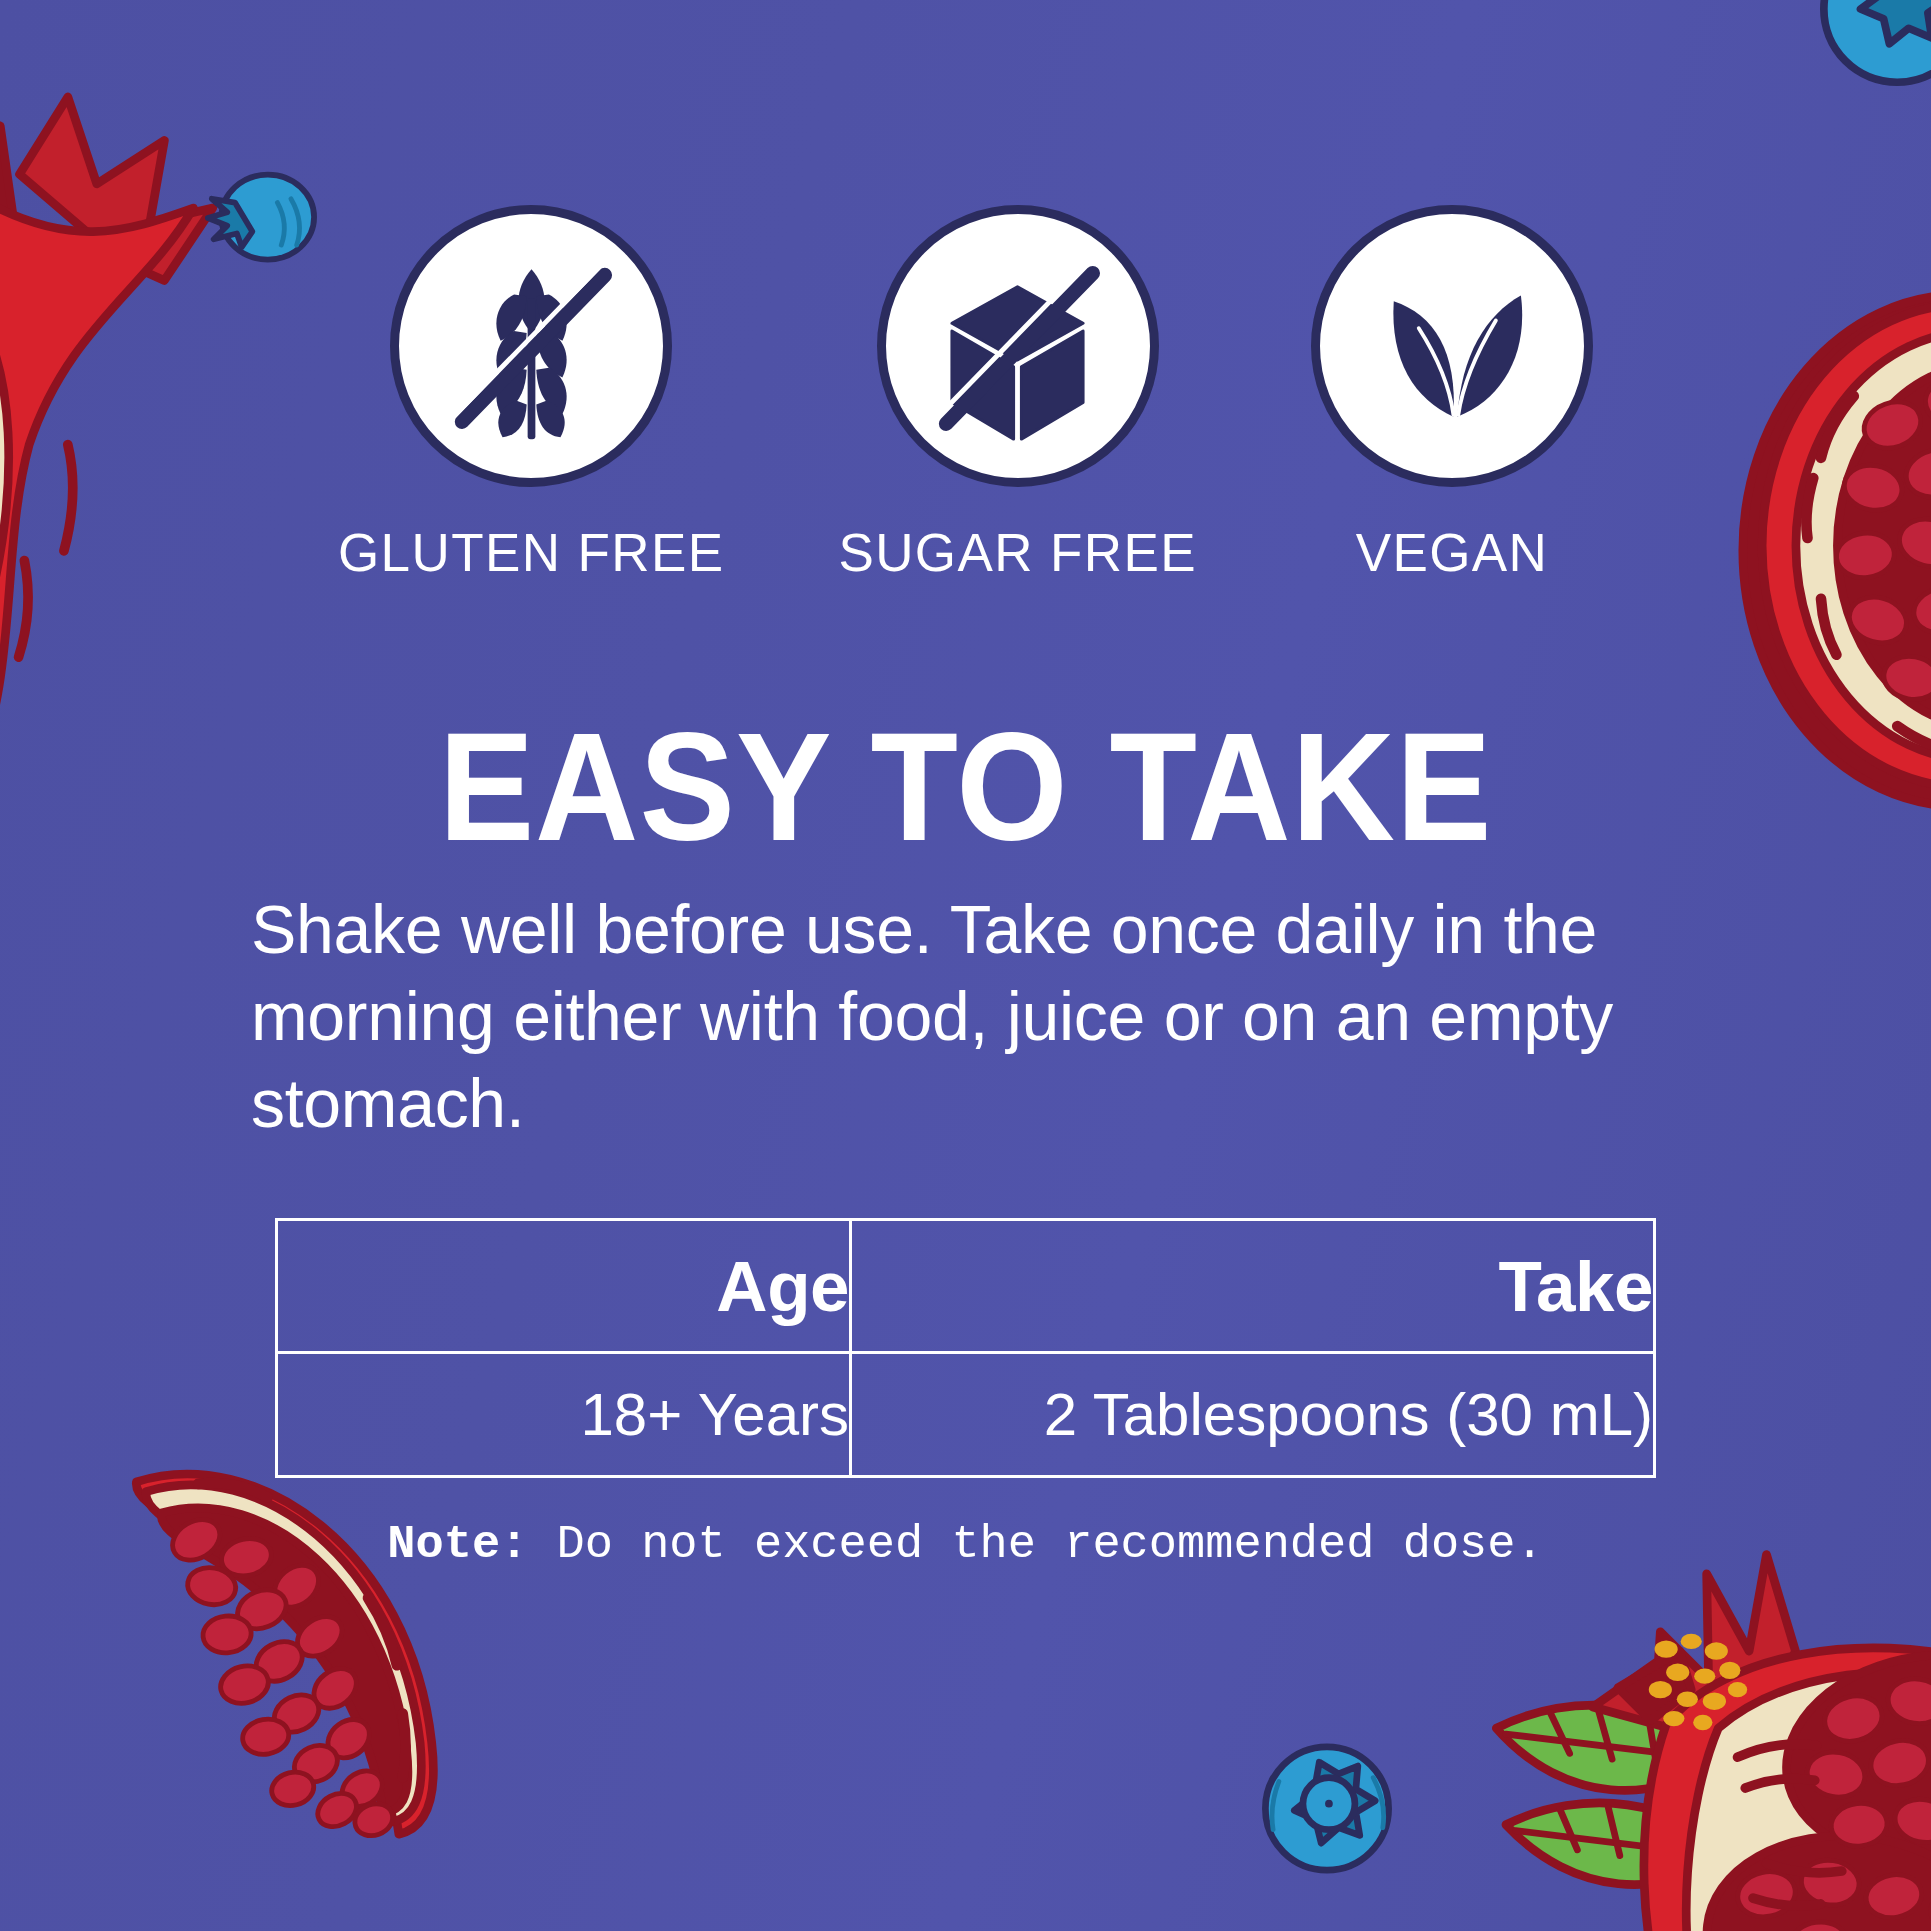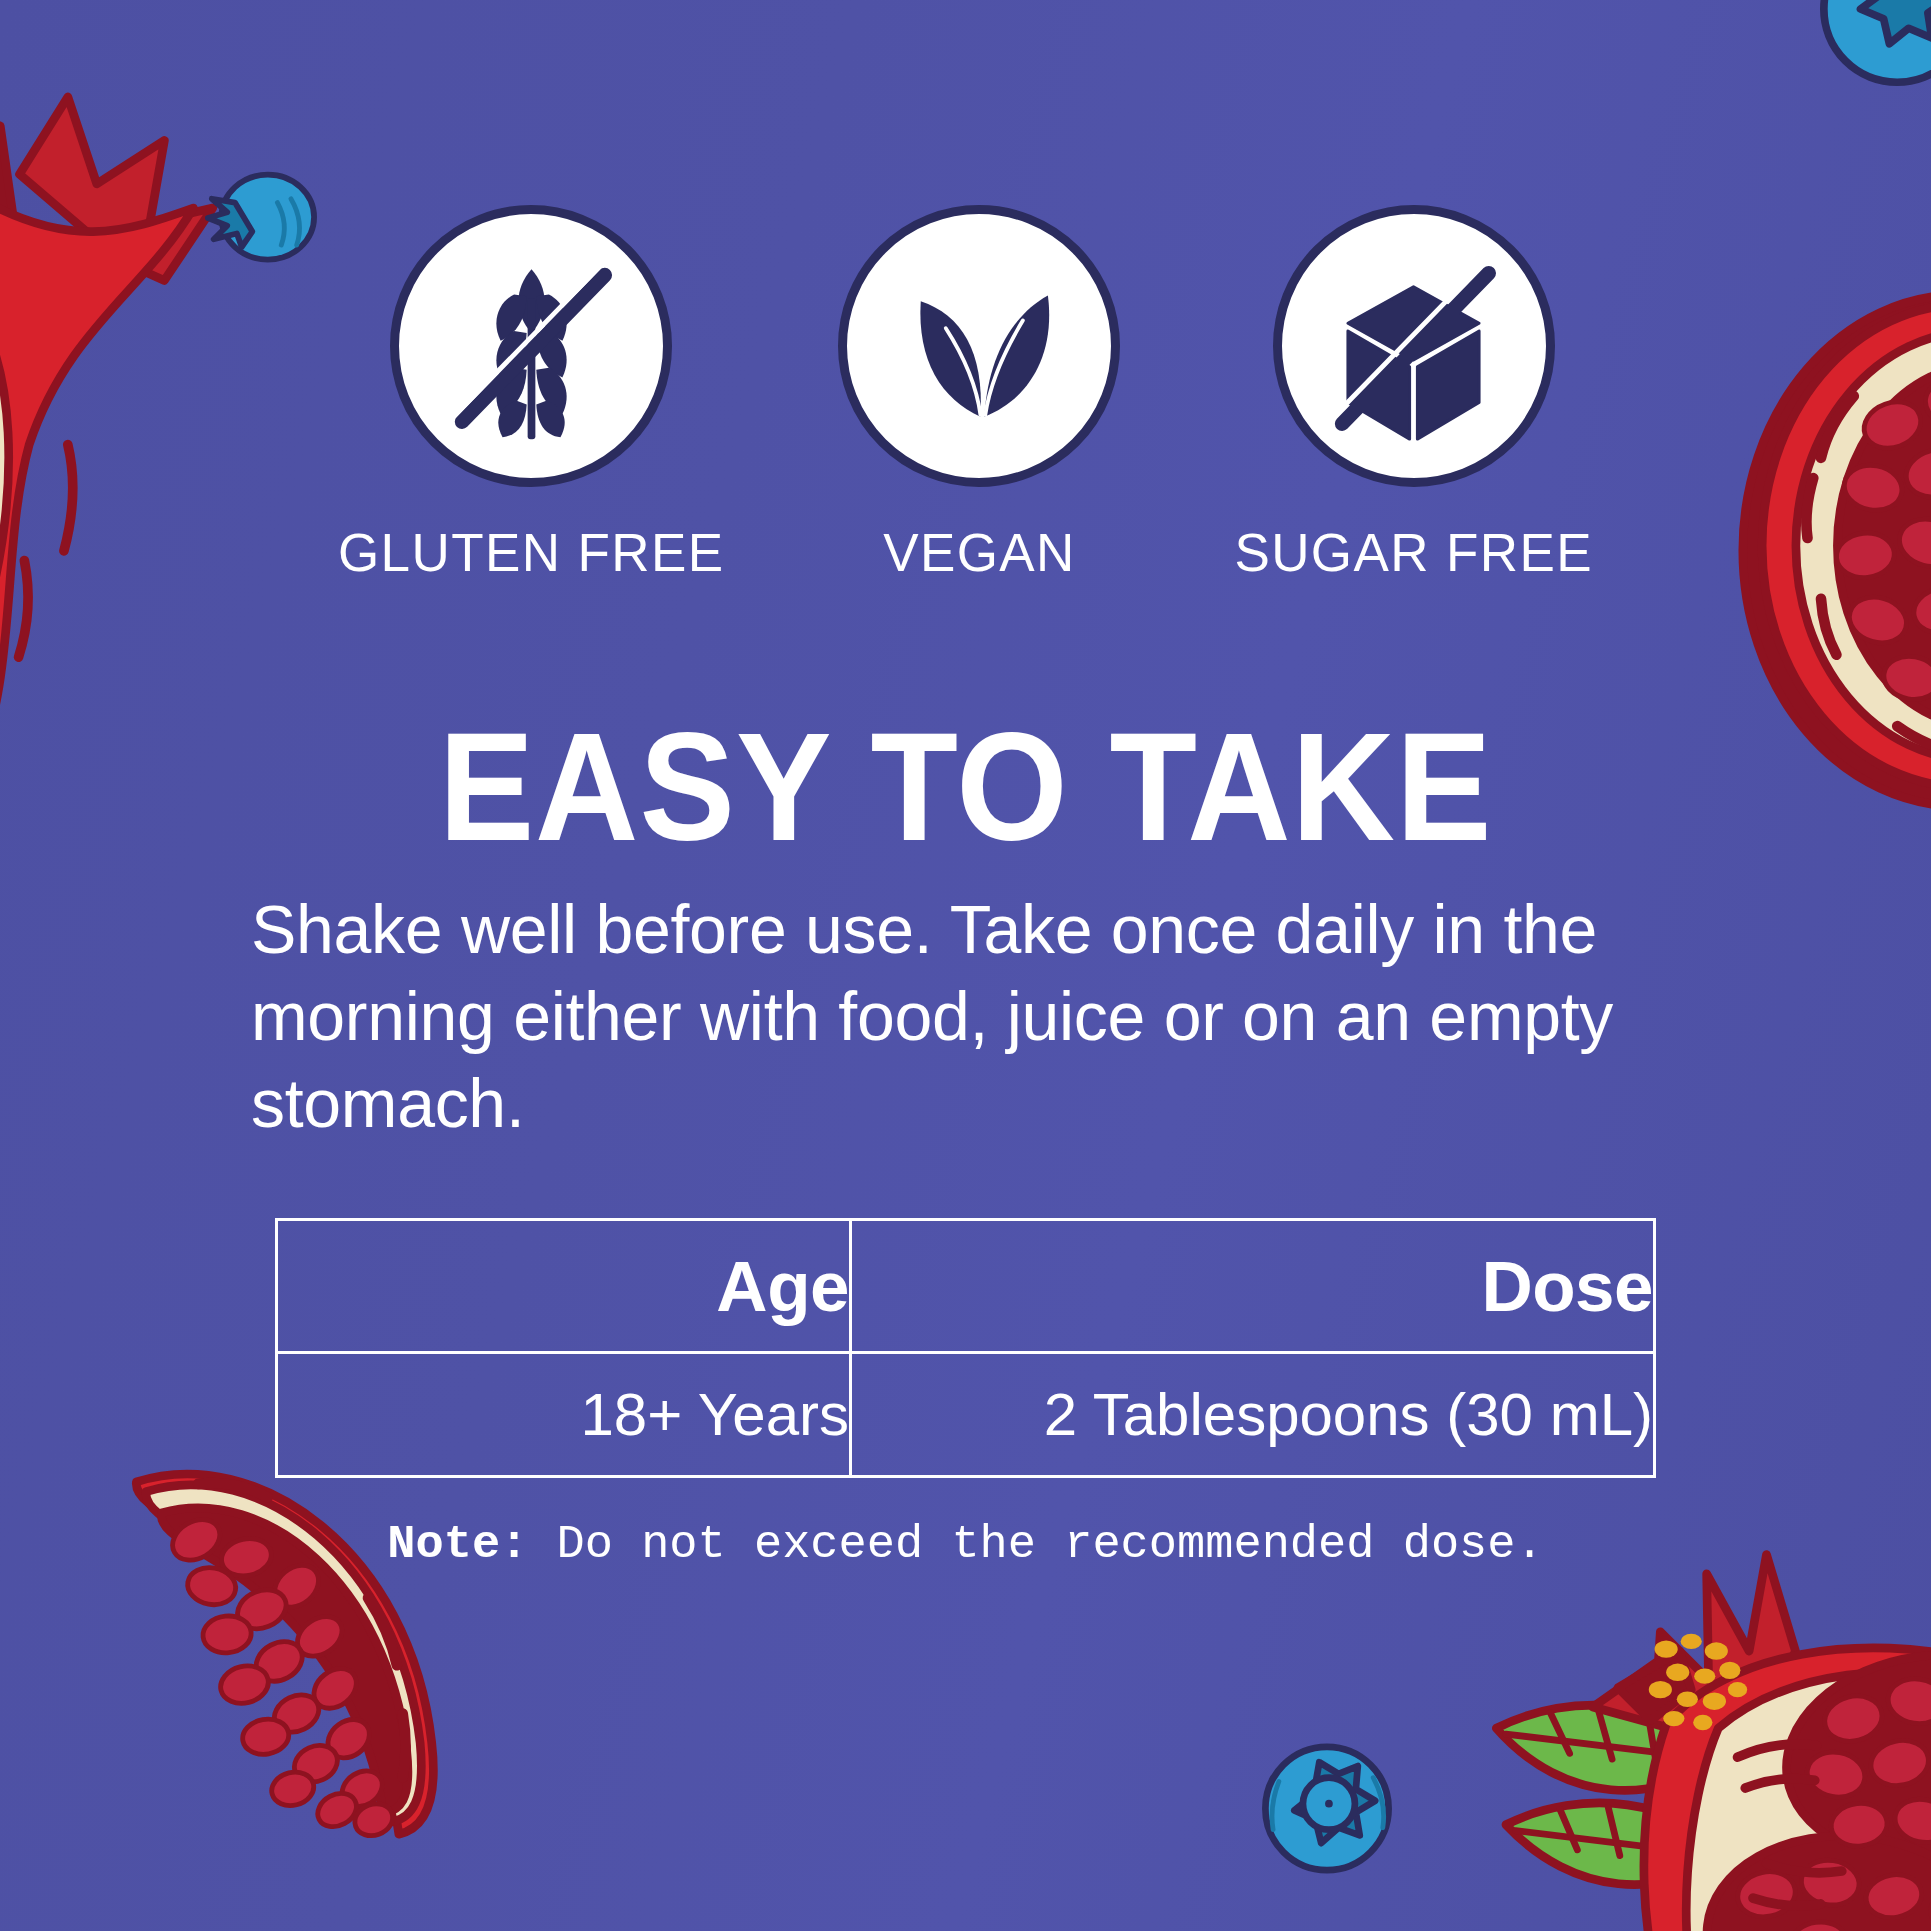--- a/index.html
+++ b/index.html
@@ -386,6 +386,21 @@
 
     <div class="badge">
       <div class="badge-circle">
+        <svg width="193" height="193" viewBox="0 0 200 200">
+          <g fill="#2b2c5e" stroke="#2b2c5e" stroke-width="3" stroke-linejoin="round">
+            <path d="M100 38 L168 76 L100 114 L32 76 Z"></path>
+            <path d="M32 84 L96 121 L96 196 L32 158 Z"></path>
+            <path d="M168 84 L104 121 L104 196 L168 158 Z"></path>
+          </g>
+          <path d="M26 180 L178 24" stroke="#2b2c5e" stroke-width="15" stroke-linecap="round" fill="none"></path>
+          <path d="M26 180 L178 24" stroke="#ffffff" stroke-width="5" stroke-linecap="round" fill="none" transform="translate(-8,-8)"></path>
+        </svg>
+      </div>
+      <div class="badge-label">SUGAR FREE</div>
+    </div>
+
+    <div class="badge">
+      <div class="badge-circle">
         <svg width="183" height="183" viewBox="0 0 190 190">
           <g fill="#2b2c5e">
             <path d="M96 168 C56 150 30 110 34 48 C76 62 100 100 96 168 Z"></path>
@@ -400,21 +415,6 @@
       <div class="badge-label">VEGAN</div>
     </div>
 
-    <div class="badge">
-      <div class="badge-circle">
-        <svg width="193" height="193" viewBox="0 0 200 200">
-          <g fill="#2b2c5e" stroke="#2b2c5e" stroke-width="3" stroke-linejoin="round">
-            <path d="M100 38 L168 76 L100 114 L32 76 Z"></path>
-            <path d="M32 84 L96 121 L96 196 L32 158 Z"></path>
-            <path d="M168 84 L104 121 L104 196 L168 158 Z"></path>
-          </g>
-          <path d="M26 180 L178 24" stroke="#2b2c5e" stroke-width="15" stroke-linecap="round" fill="none"></path>
-          <path d="M26 180 L178 24" stroke="#ffffff" stroke-width="5" stroke-linecap="round" fill="none" transform="translate(-8,-8)"></path>
-        </svg>
-      </div>
-      <div class="badge-label">SUGAR FREE</div>
-    </div>
-
   </div>
 
   <div id="headline">EASY TO TAKE</div>

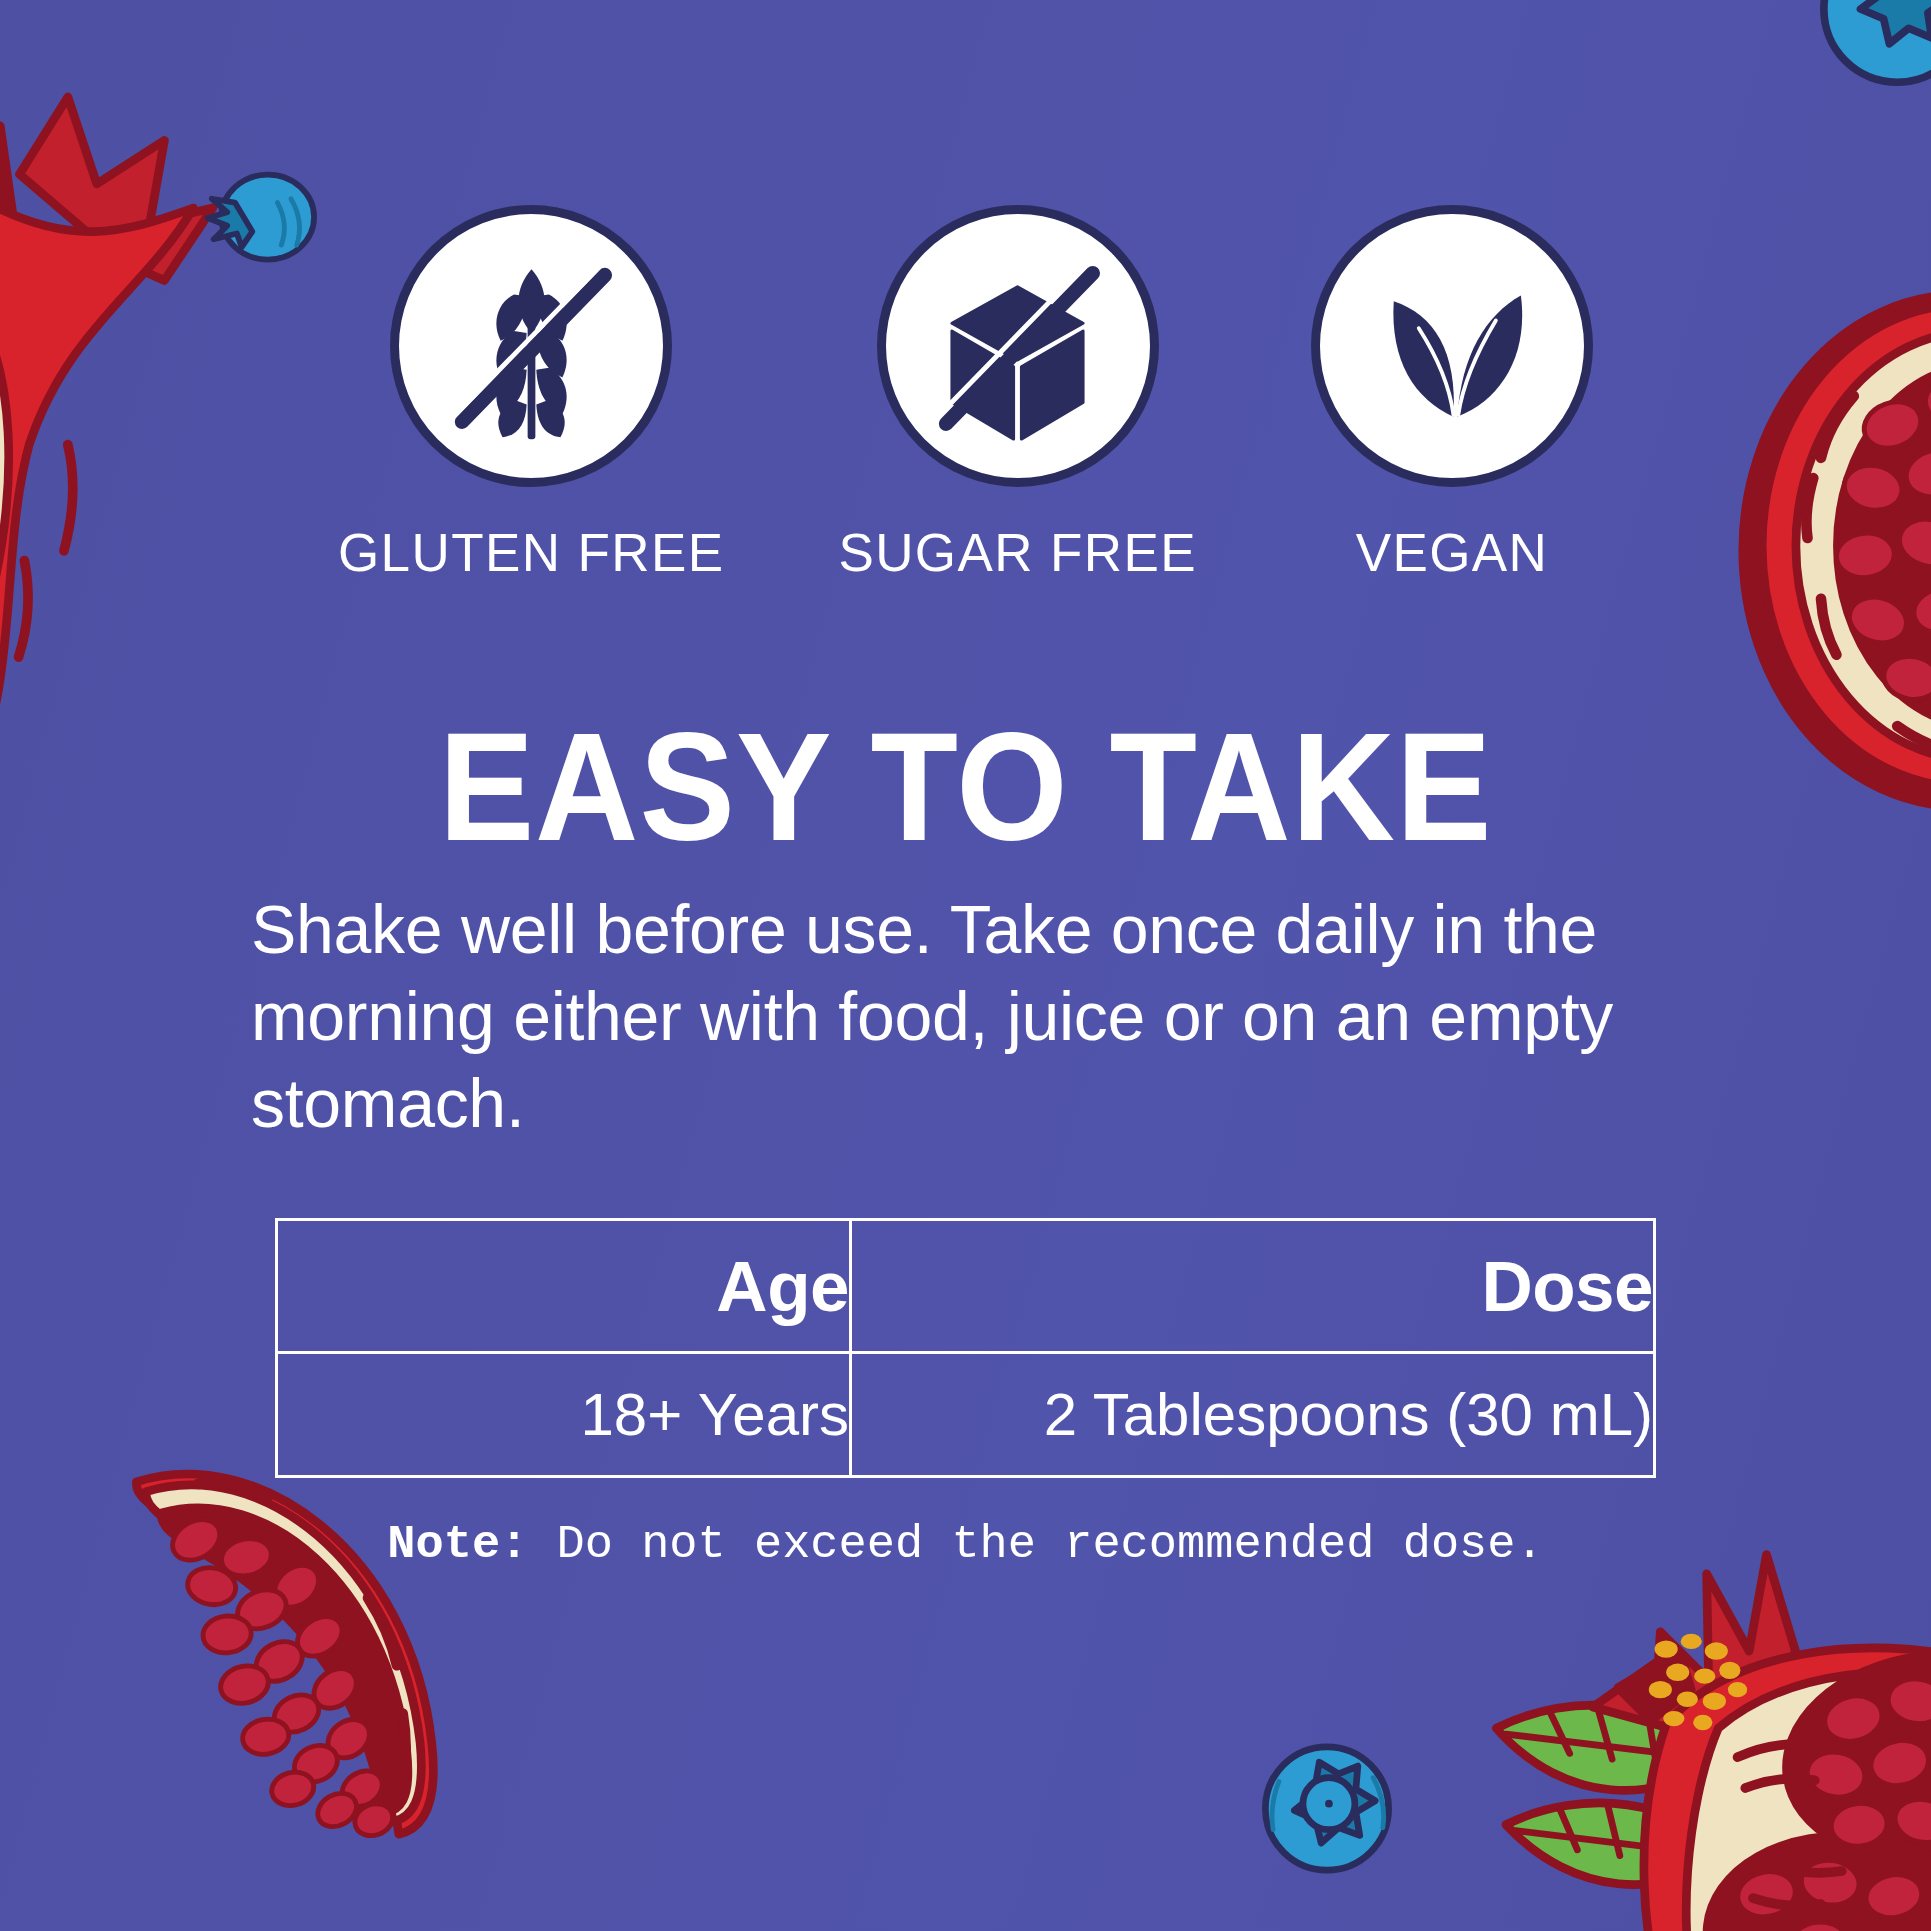--- a/index.html
+++ b/index.html
@@ -425,7 +425,7 @@
     <tbody>
       <tr>
         <td class="th-cell col-age">Age</td>
-        <td class="th-cell">Dose</td>
+        <td class="th-cell">Take</td>
       </tr>
       <tr>
         <td class="td-cell col-age">18+ Years</td>

